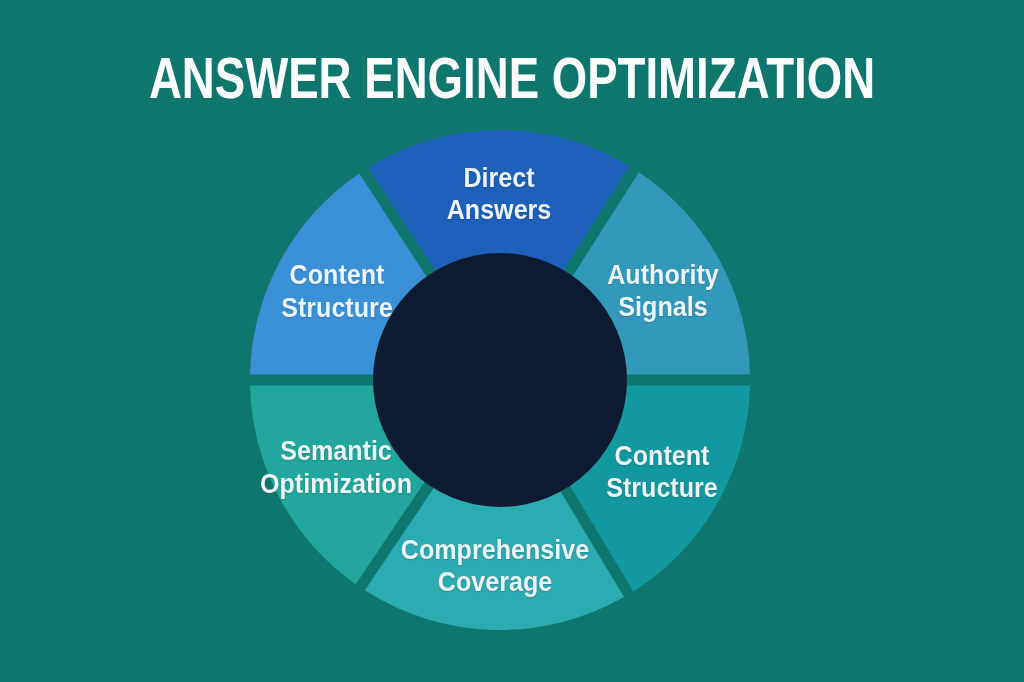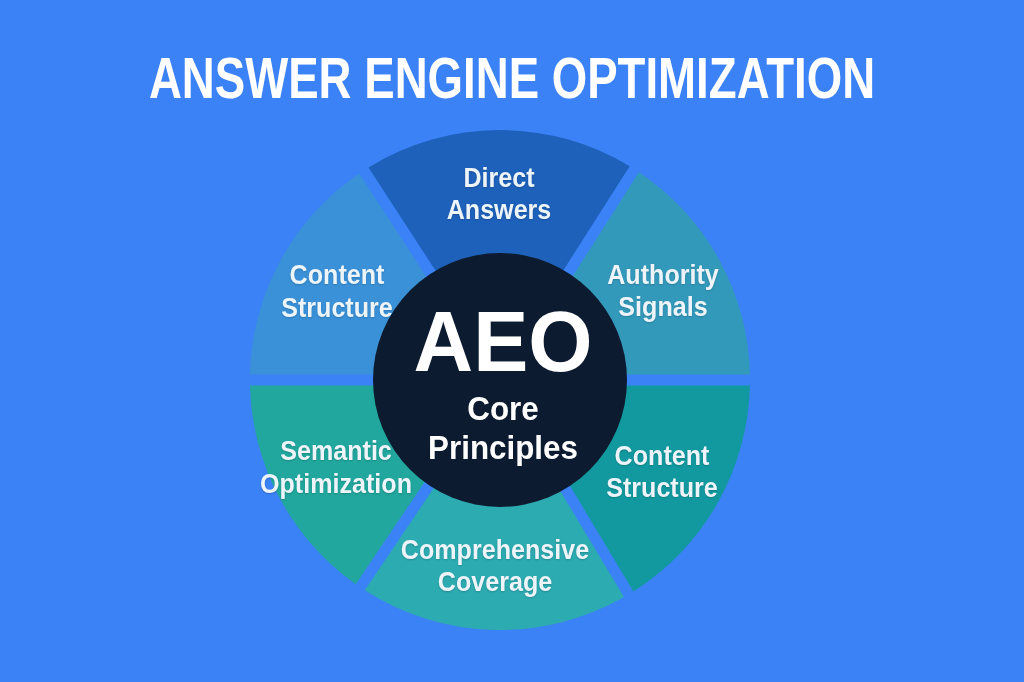--- a/index.html
+++ b/index.html
@@ -78,7 +78,7 @@
 </head>
 <body>
 
-<div class="stage" style="background: #3b82f6;">
+<div class="stage" style="background: #0f766e;">
 
   <div class="title" style="color: rgb(255, 255, 255);">ANSWER ENGINE OPTIMIZATION</div>
 

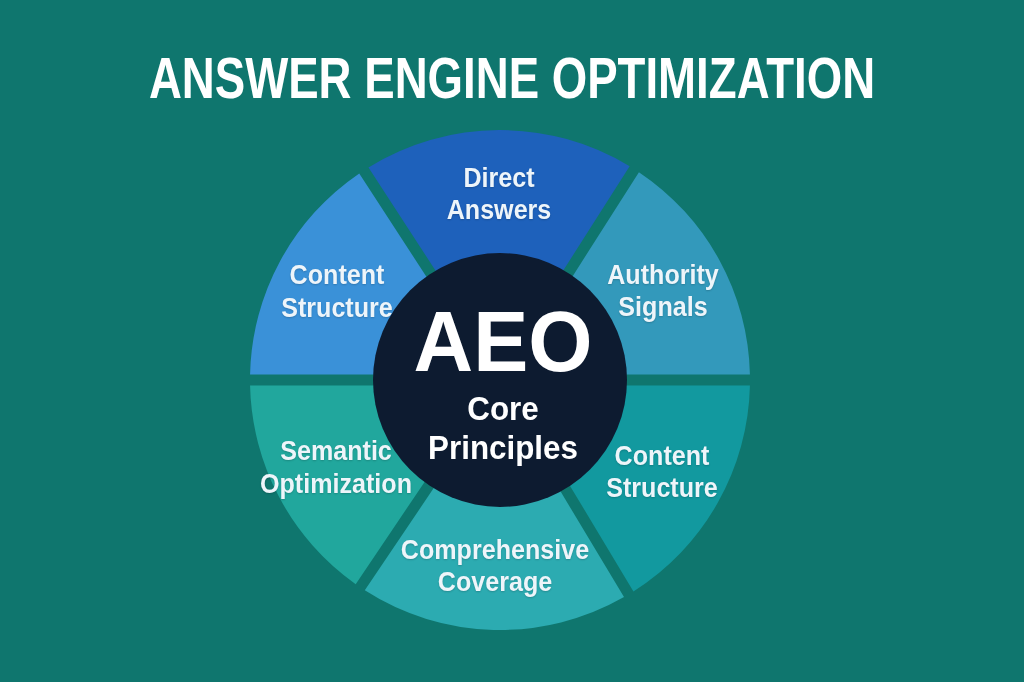--- a/index.html
+++ b/index.html
@@ -121,11 +121,6 @@
       </div>
     </div>
 
-  <div class="center-text">
-    <div class="aeo">AEO</div>
-    <div class="sub">Core</div>
-    <div class="sub">Principles</div>
-  </div>
 
 </div>
 

